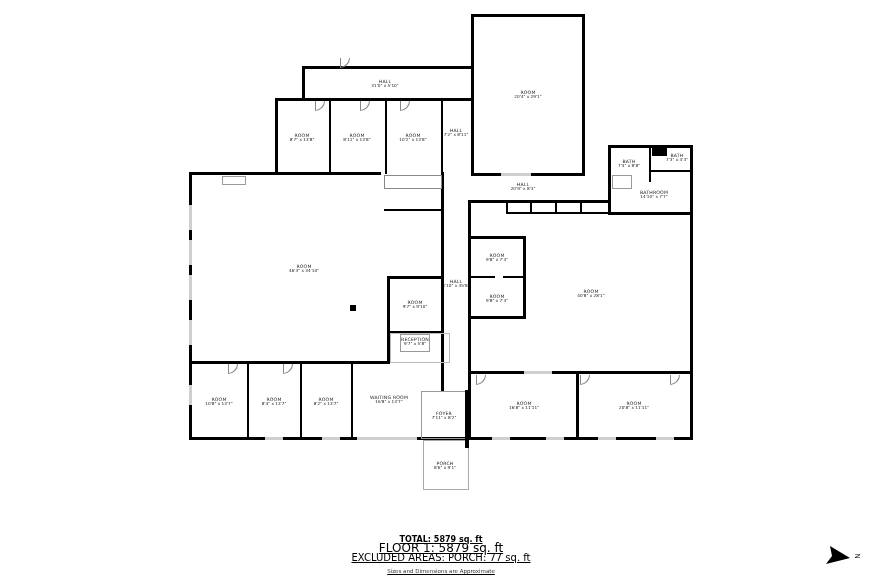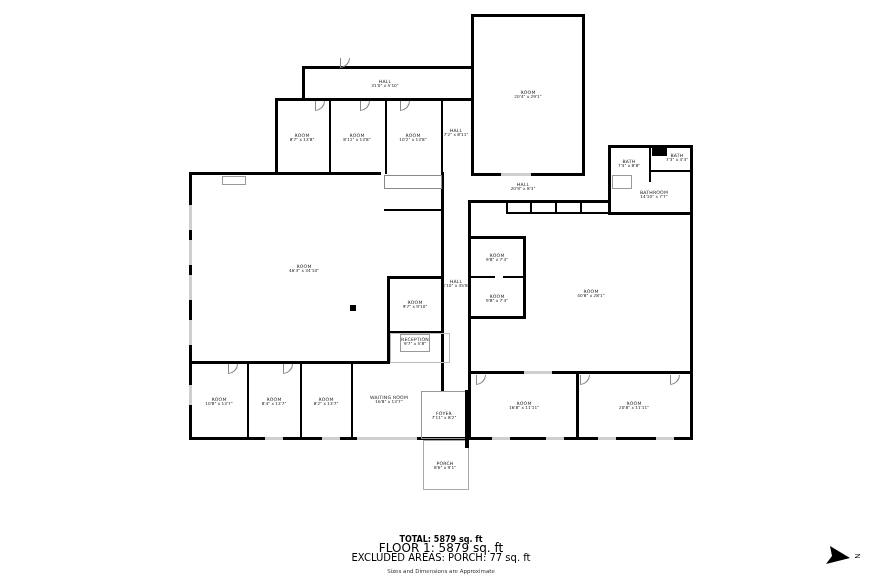--- a/index.html
+++ b/index.html
@@ -13,7 +13,7 @@
   .lbl .d{font-size:4.2px;display:block;}
   .door{position:absolute;width:10px;height:10px;border:1px solid #888;border-top:none;border-radius:0 0 10px 0;box-sizing:border-box;}
   .blk{position:absolute;background:#000;}
-  .summary{position:absolute;left:441px;top:535px;transform:translateX(-50%);text-align:center;color:#000;}
+  .summary{position:absolute;left:441px;top:535px;transform:translateX(-50%);text-align:center;color:#000;text-decoration:underline;}
   .summary .t{font-weight:bold;font-size:8px;line-height:9px;}
   .summary .f{font-size:12px;line-height:9px;}
   .summary .e{font-size:10px;line-height:9px;}

